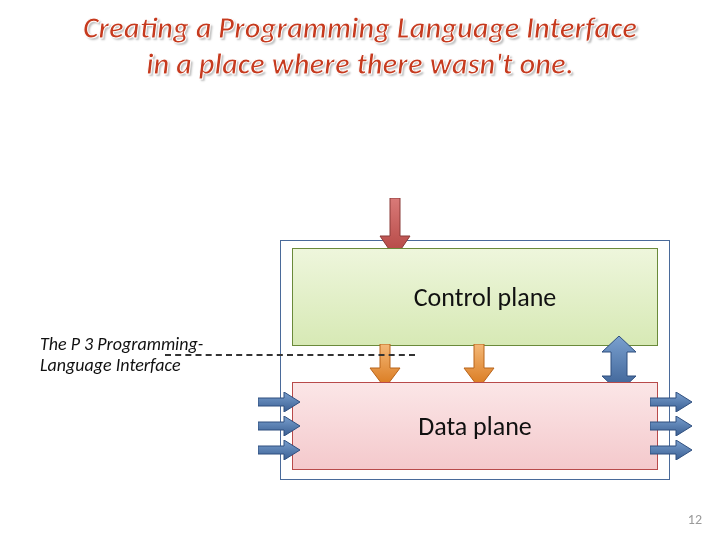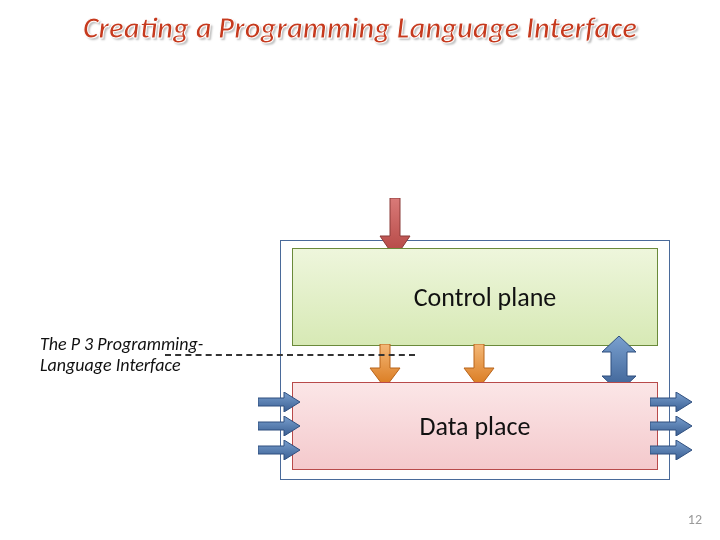--- a/index.html
+++ b/index.html
@@ -72,6 +72,7 @@
 
   <div class="title-block">
     <div class="title-line title-fill">Creating a Programming Language Interface</div>
+    <div class="title-line title-fill">in a place where there wasn't one.</div>
   </div>
 
   <div class="outer-frame"></div>

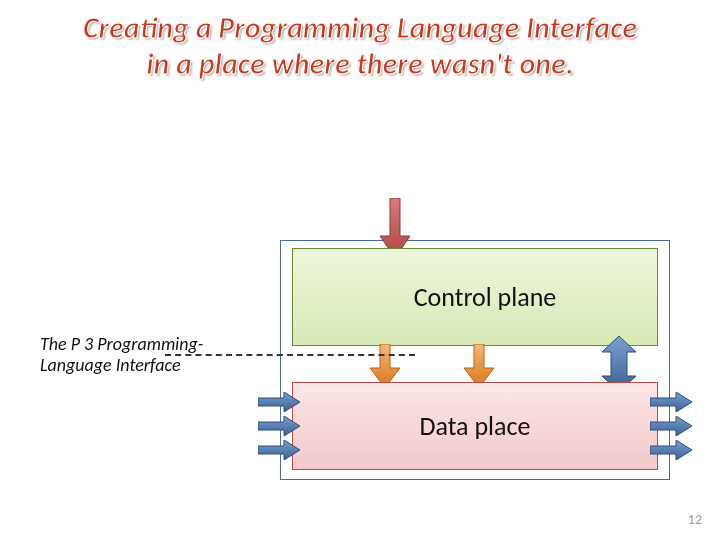--- a/index.html
+++ b/index.html
@@ -115,7 +115,7 @@
   </svg>
 
   <div class="data-plane">
-    <span class="label">Data place</span>
+    <span class="label">Data plane</span>
   </div>
 
   <svg class="arrow" style="left:258px; top:392px;" width="42" height="20">

